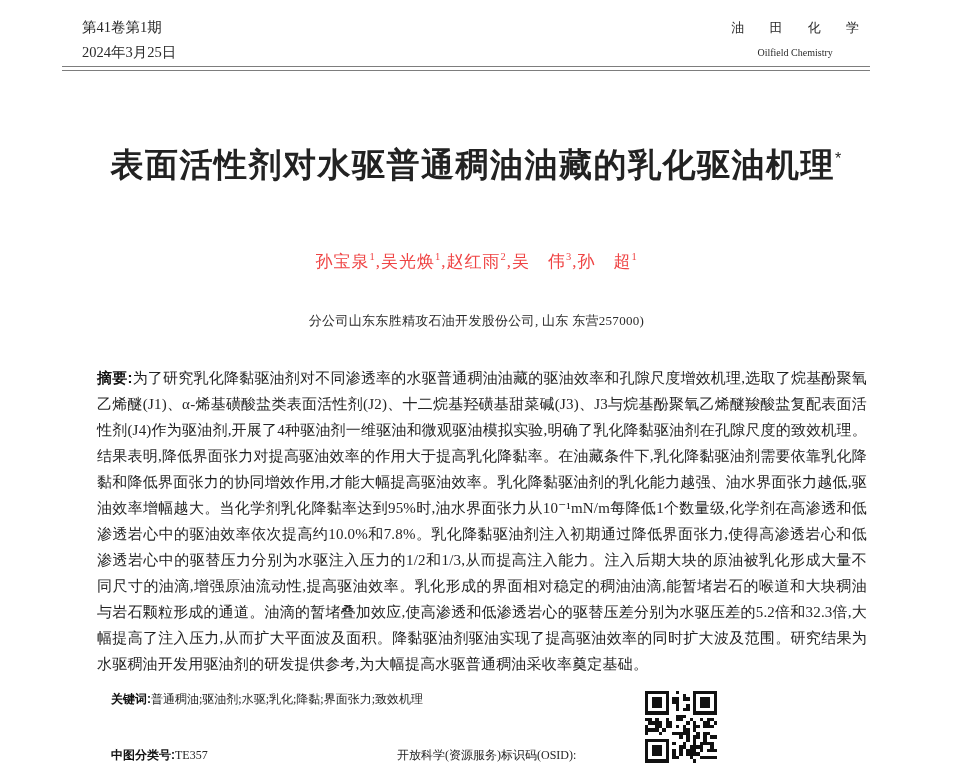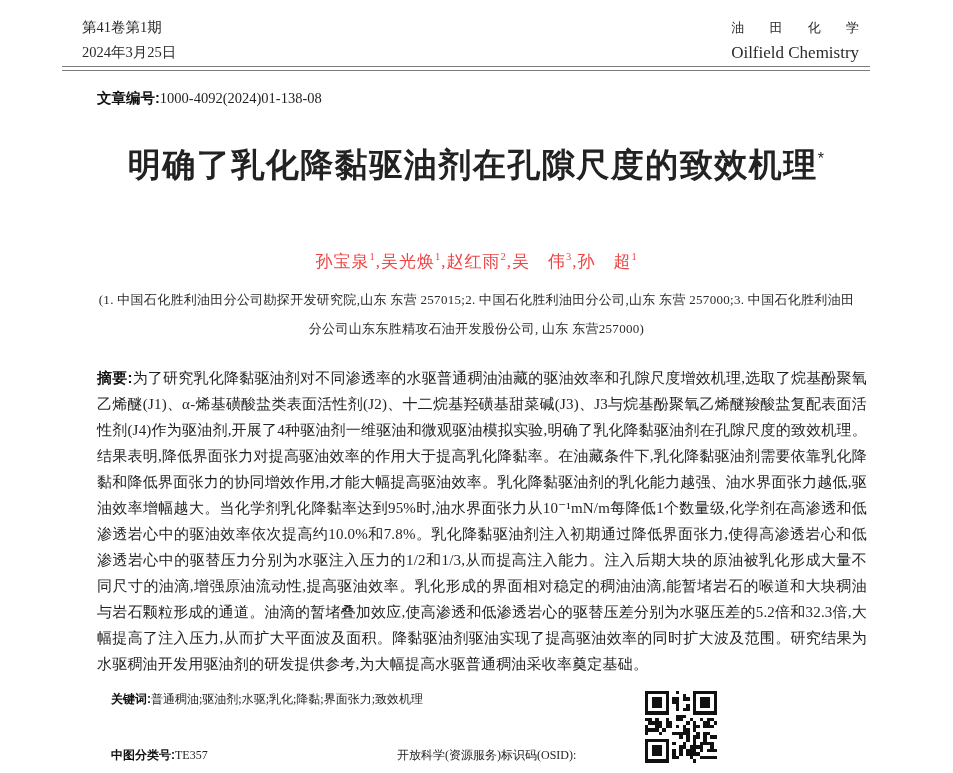--- a/index.html
+++ b/index.html
@@ -20,7 +20,7 @@
   .header-left{padding-left:20px;text-align:left;}
   .header-center{text-align:center;}
   .journal-cn{font-size:13px;letter-spacing:11px;padding-left:11px;}
-  .journal-en{font-size:17px;}
+  .journal-en{font-size:10px;}
   .header-right{padding-right:22px;text-align:left;}
   .pre{white-space:pre;}
   .double-rule{

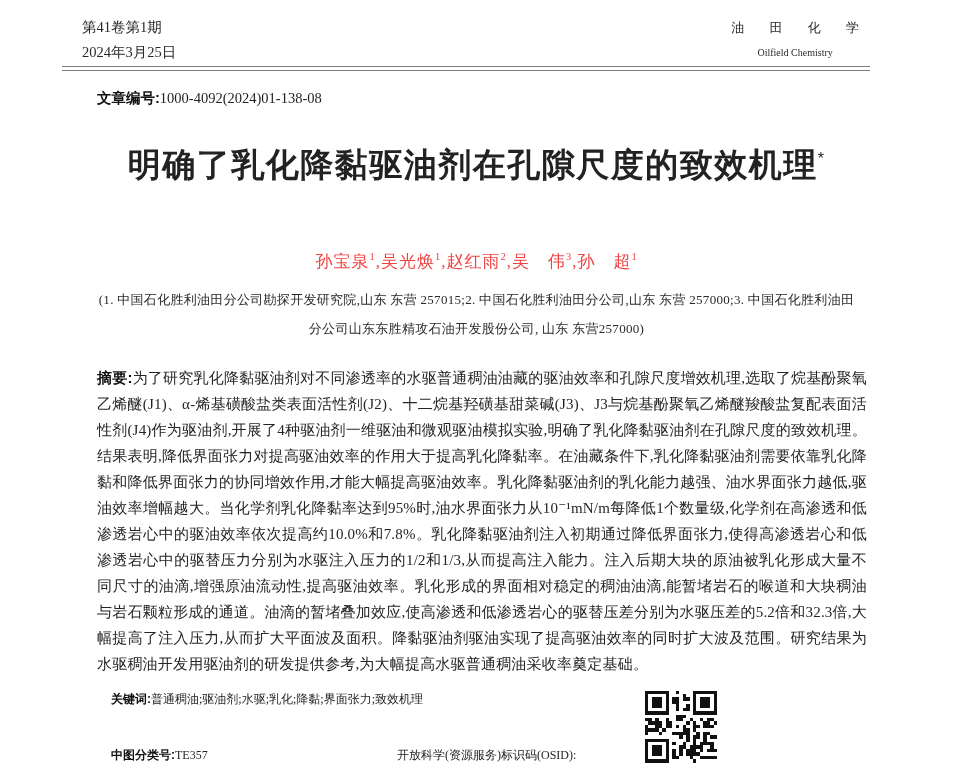--- a/index.html
+++ b/index.html
@@ -81,9 +81,6 @@
   </div>
   <div class="double-rule"></div>
 
-  <div class="article-no">
-    <span class="label-b">文章编号:</span><span>1000-4092(2024)01-138-08</span>
-  </div>
 
   <h1 class="paper-title"><span>明确了乳化降黏驱油剂在孔隙尺度的致效机理</span><sup>*</sup></h1>
 

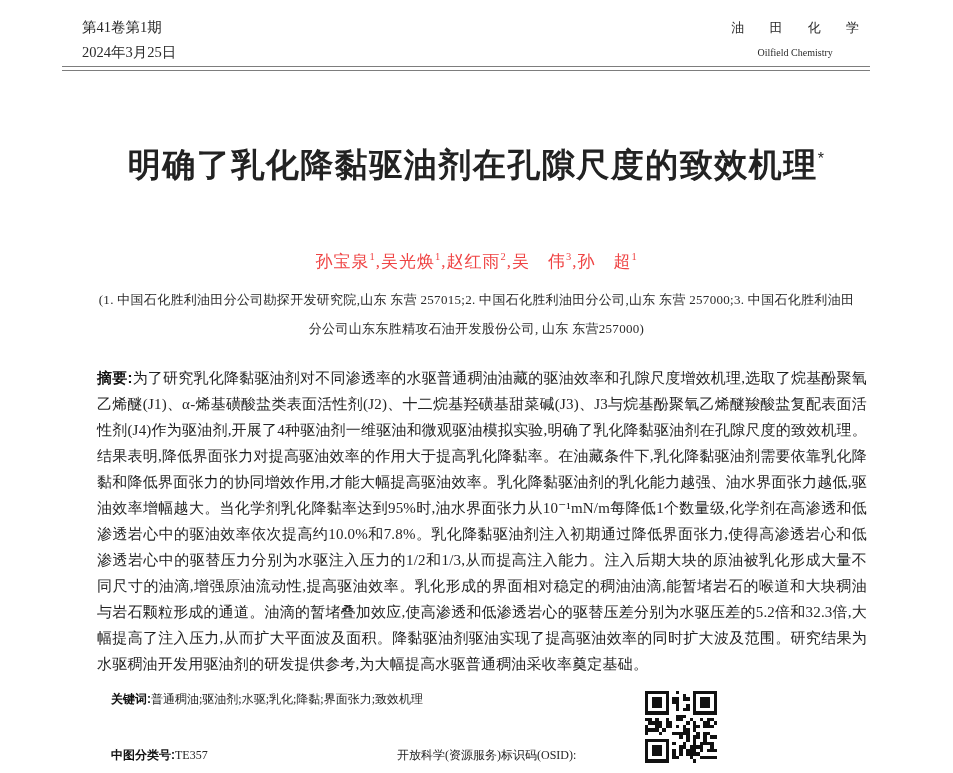--- a/index.html
+++ b/index.html
@@ -82,7 +82,7 @@
   <div class="double-rule"></div>
 
 
-  <h1 class="paper-title"><span>明确了乳化降黏驱油剂在孔隙尺度的致效机理</span><sup>*</sup></h1>
+  <h1 class="paper-title"><span>表面活性剂对水驱普通稠油油藏的乳化驱油机理</span><sup>*</sup></h1>
 
   <div class="authors-line">
     <span><span>孙宝泉</span><sup>1</sup><span>,</span></span><span><span>吴光焕</span><sup>1</sup><span>,</span></span><span><span>赵红雨</span><sup>2</sup><span>,</span></span><span><span>吴　伟</span><sup>3</sup><span>,</span></span><span><span>孙　超</span><sup>1</sup><span></span></span>

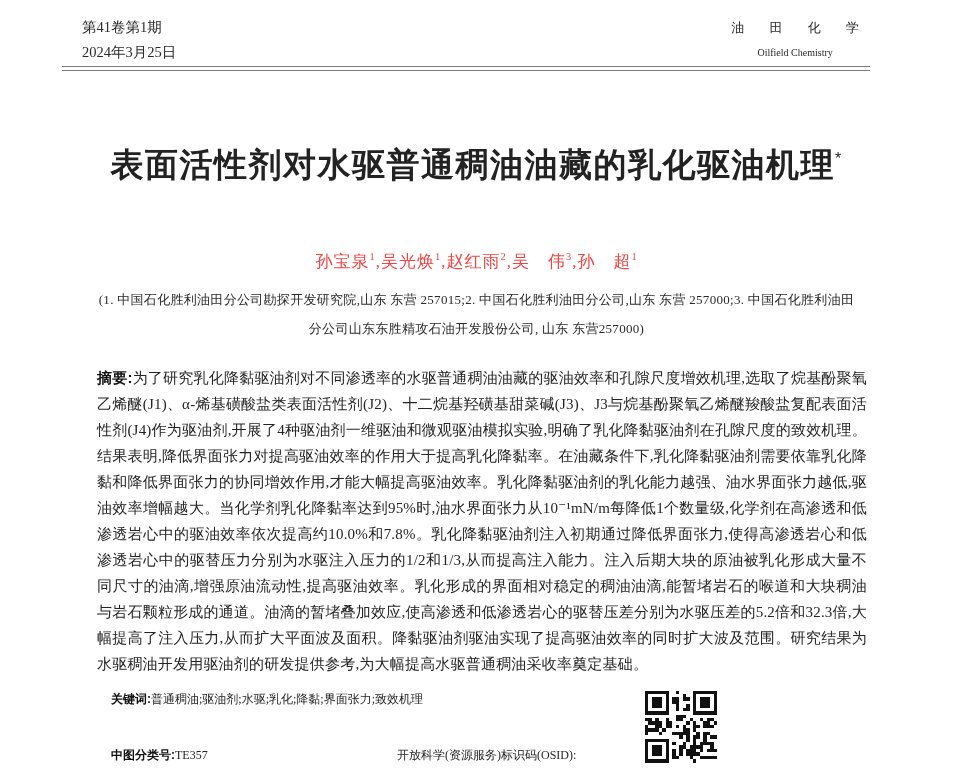--- a/index.html
+++ b/index.html
@@ -88,7 +88,6 @@
     <span><span>孙宝泉</span><sup>1</sup><span>,</span></span><span><span>吴光焕</span><sup>1</sup><span>,</span></span><span><span>赵红雨</span><sup>2</sup><span>,</span></span><span><span>吴　伟</span><sup>3</sup><span>,</span></span><span><span>孙　超</span><sup>1</sup><span></span></span>
   </div>
 
-  <div class="affil affil-1">(1. 中国石化胜利油田分公司勘探开发研究院,山东 东营 257015;2. 中国石化胜利油田分公司,山东 东营 257000;3. 中国石化胜利油田</div>
   <div class="affil affil-2">分公司山东东胜精攻石油开发股份公司, 山东 东营257000)</div>
 
   <div class="abstract">

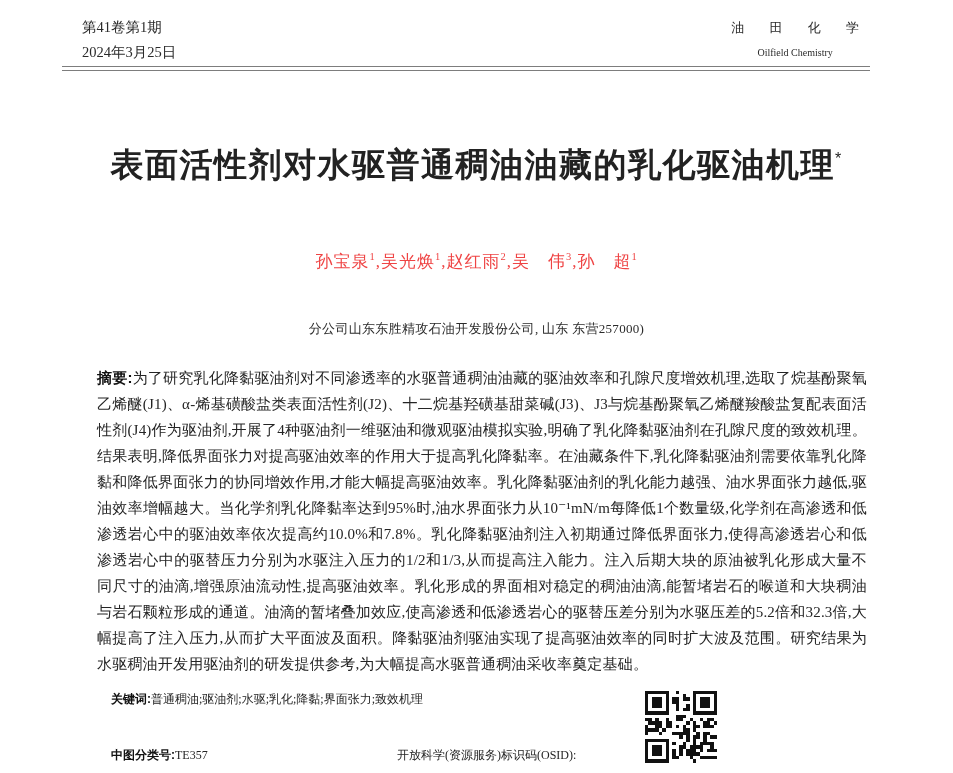--- a/index.html
+++ b/index.html
@@ -47,7 +47,7 @@
     font-size:13px;color:#2a2a2a;letter-spacing:.3px;
   }
   .affil-1{top:291px;}
-  .affil-2{top:320px;}
+  .affil-2{top:312px;}
   
   .abstract{
     position:absolute;top:357px;left:97px;width:770px;

